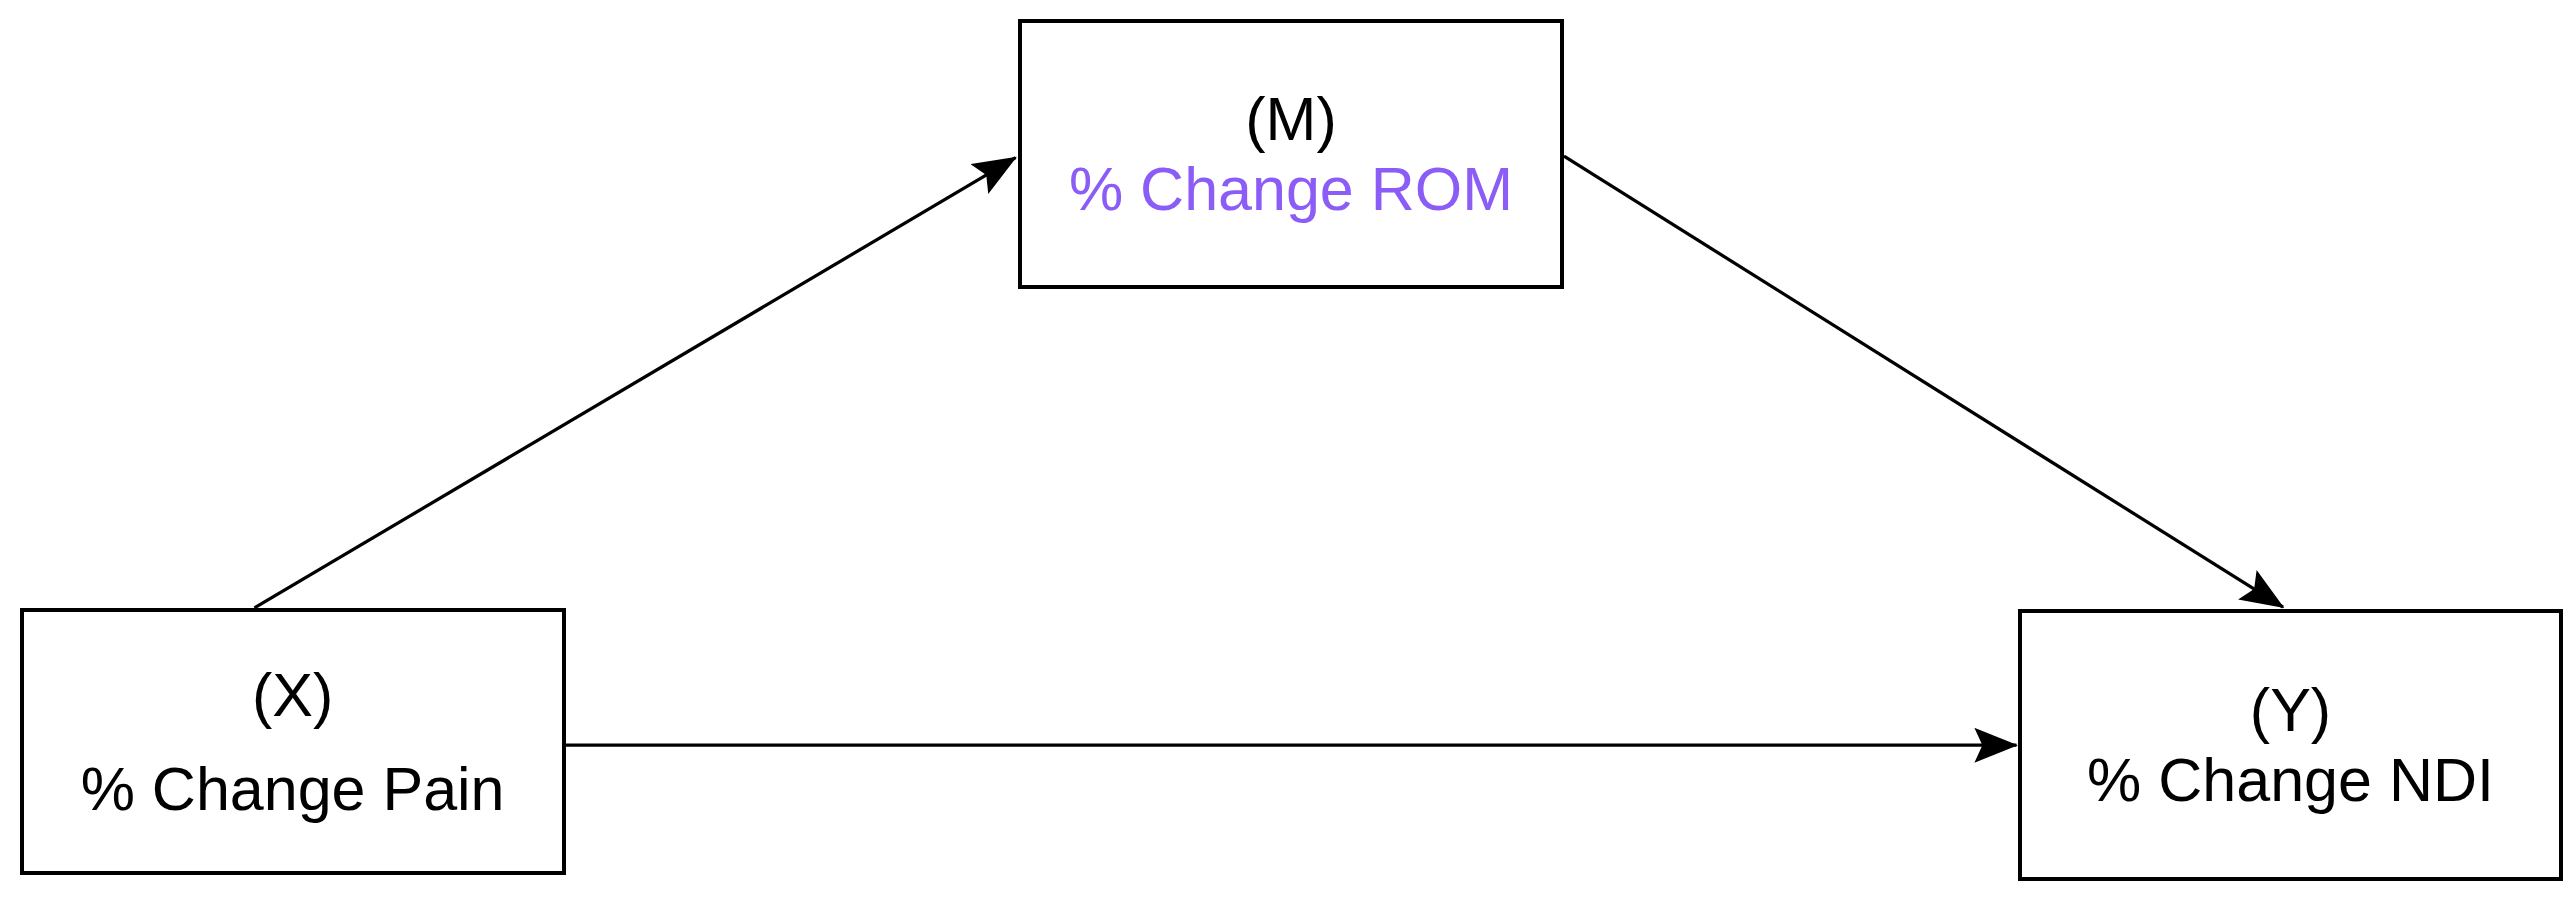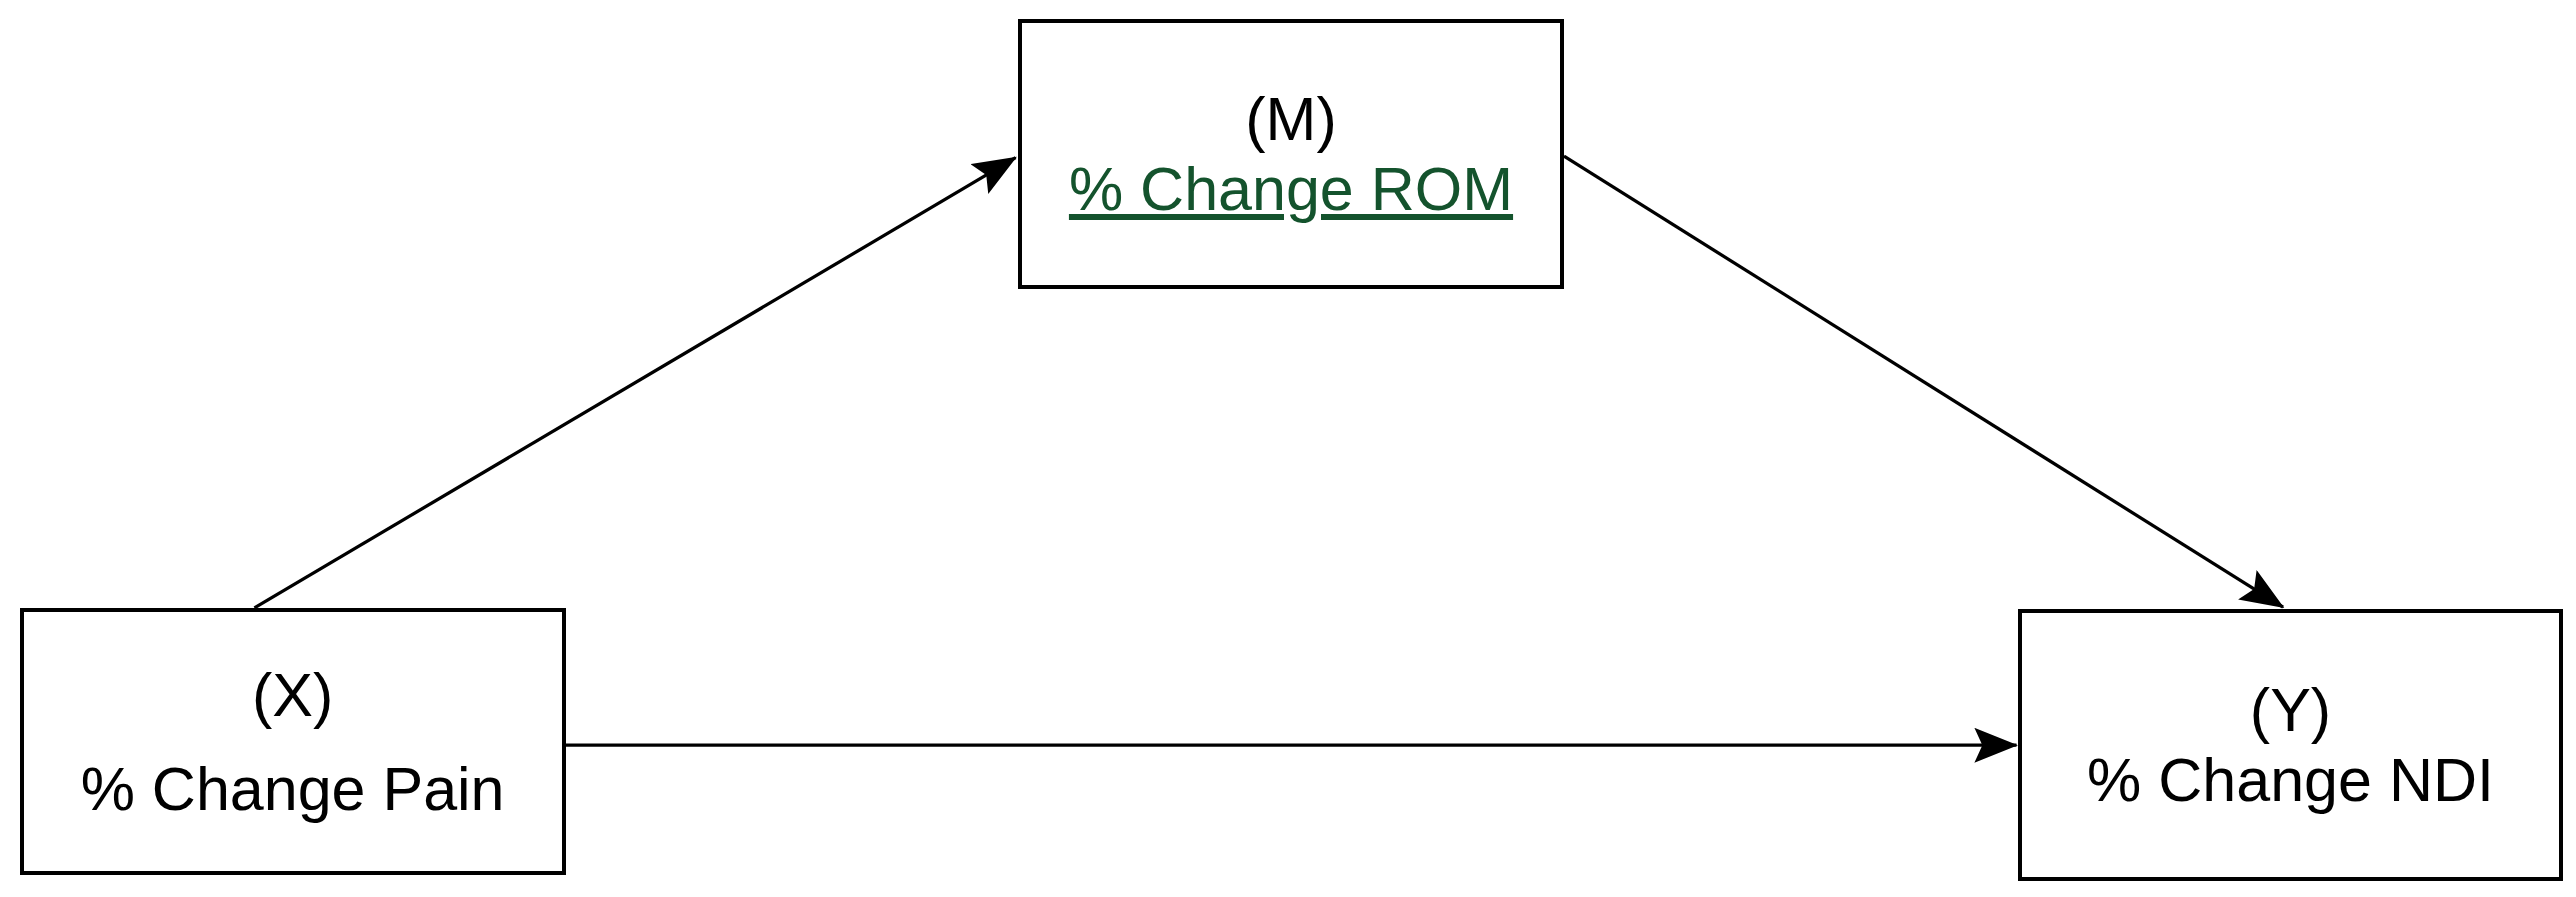--- a/index.html
+++ b/index.html
@@ -58,7 +58,7 @@
 
 <div class="node" style="left: 1018px; top: 19px; width: 546px; height: 270px; background: rgb(255, 255, 255); border-color: rgb(0, 0, 0);">
       <div class="node-line" style="color: rgb(0, 0, 0);">(M)</div>
-      <div class="node-line" style="color: #14532d; text-decoration: underline;">% Change ROM</div>
+      <div class="node-line" style="color: #8b5cf6;">% Change ROM</div>
     </div>
     <div class="node" style="left: 19.6px; top: 608px; width: 546px; height: 267px; background: rgb(255, 255, 255); border-color: rgb(0, 0, 0);">
       <div class="node-line" style="color: rgb(0, 0, 0);">(X)</div>

